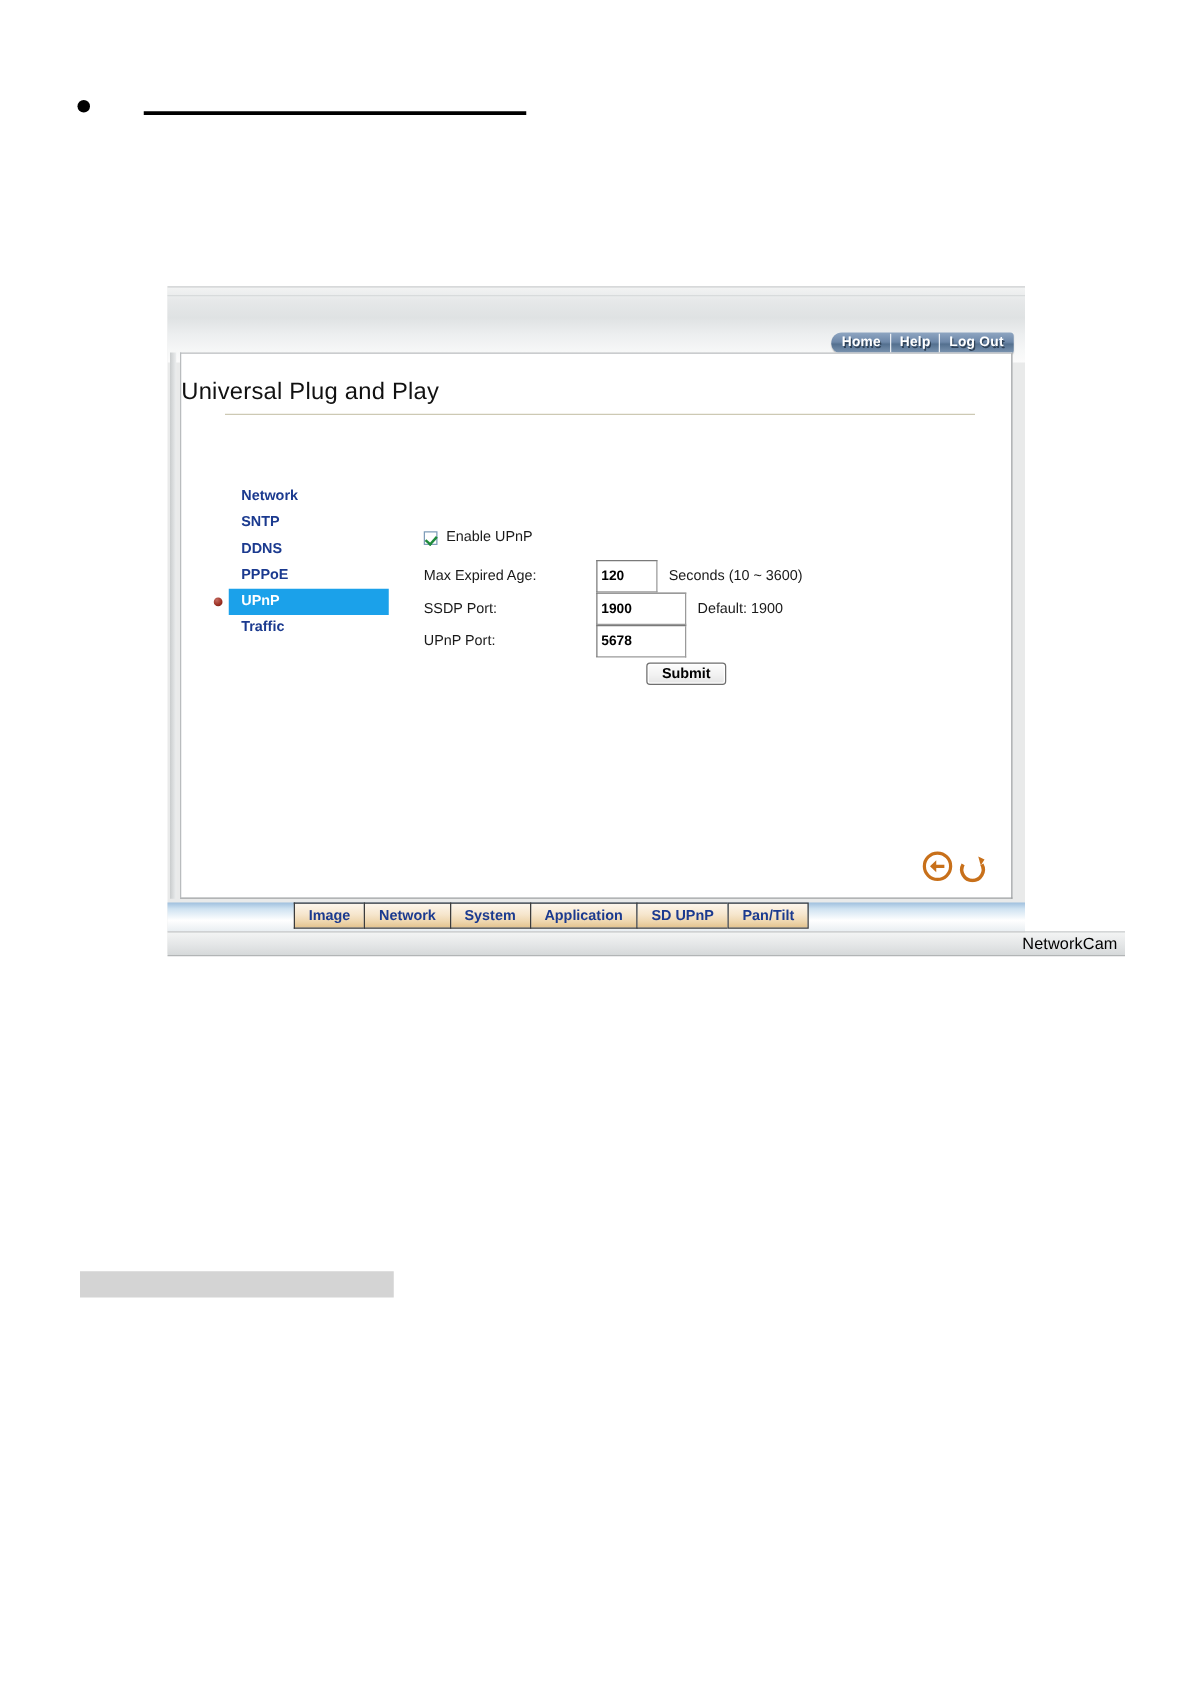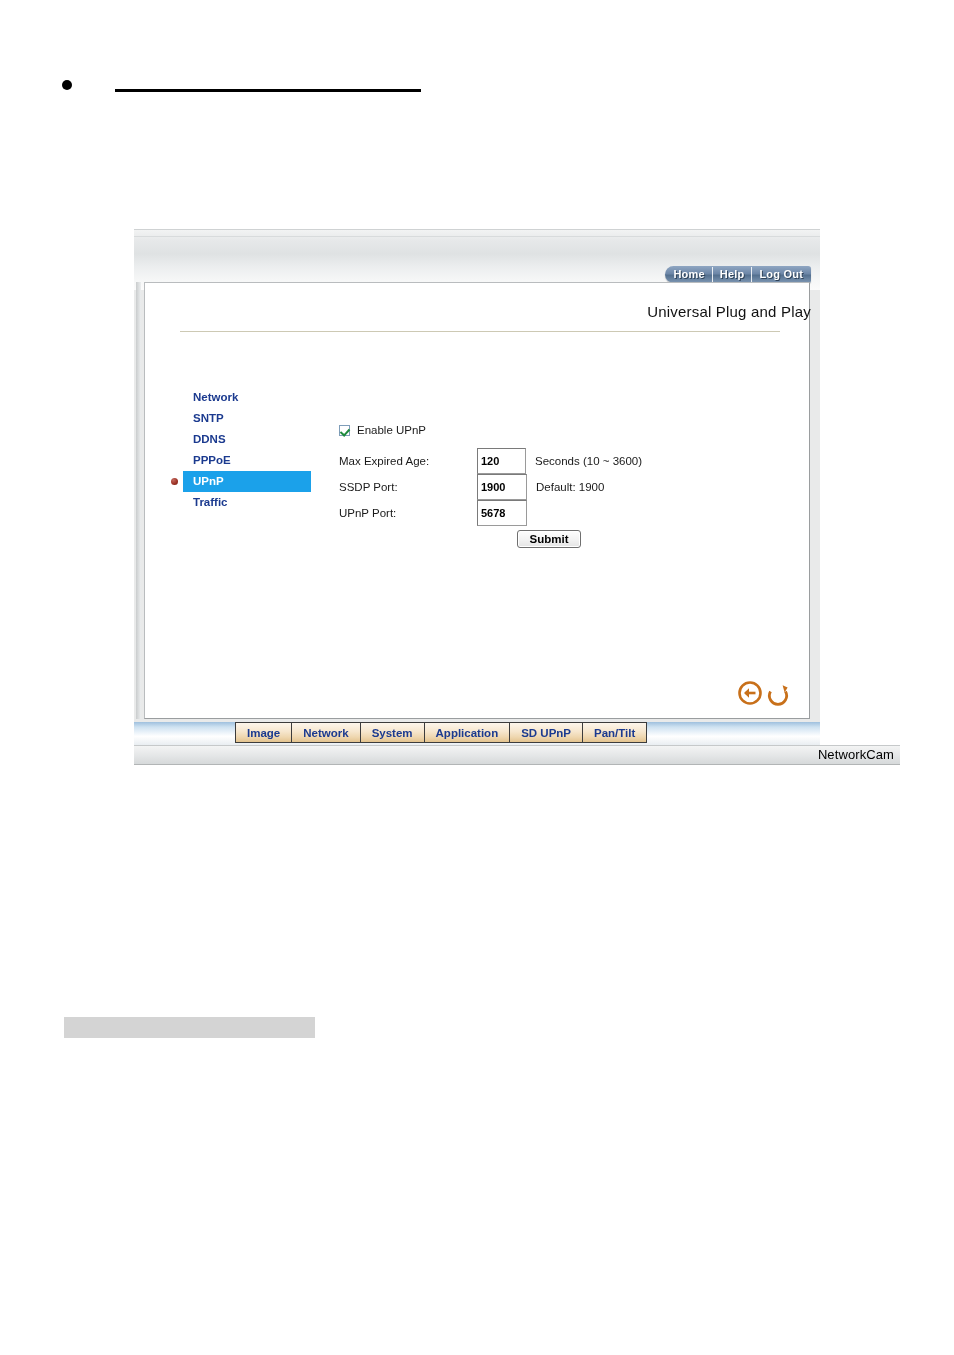--- a/index.html
+++ b/index.html
@@ -135,8 +135,8 @@
     left: 0;
     top: 20px;
     width: 666px;
-    text-align: right;
-    font-size: 15px;
+    text-align: left;
+    font-size: 19px;
     color: #111111;
     letter-spacing: .2px;
   }

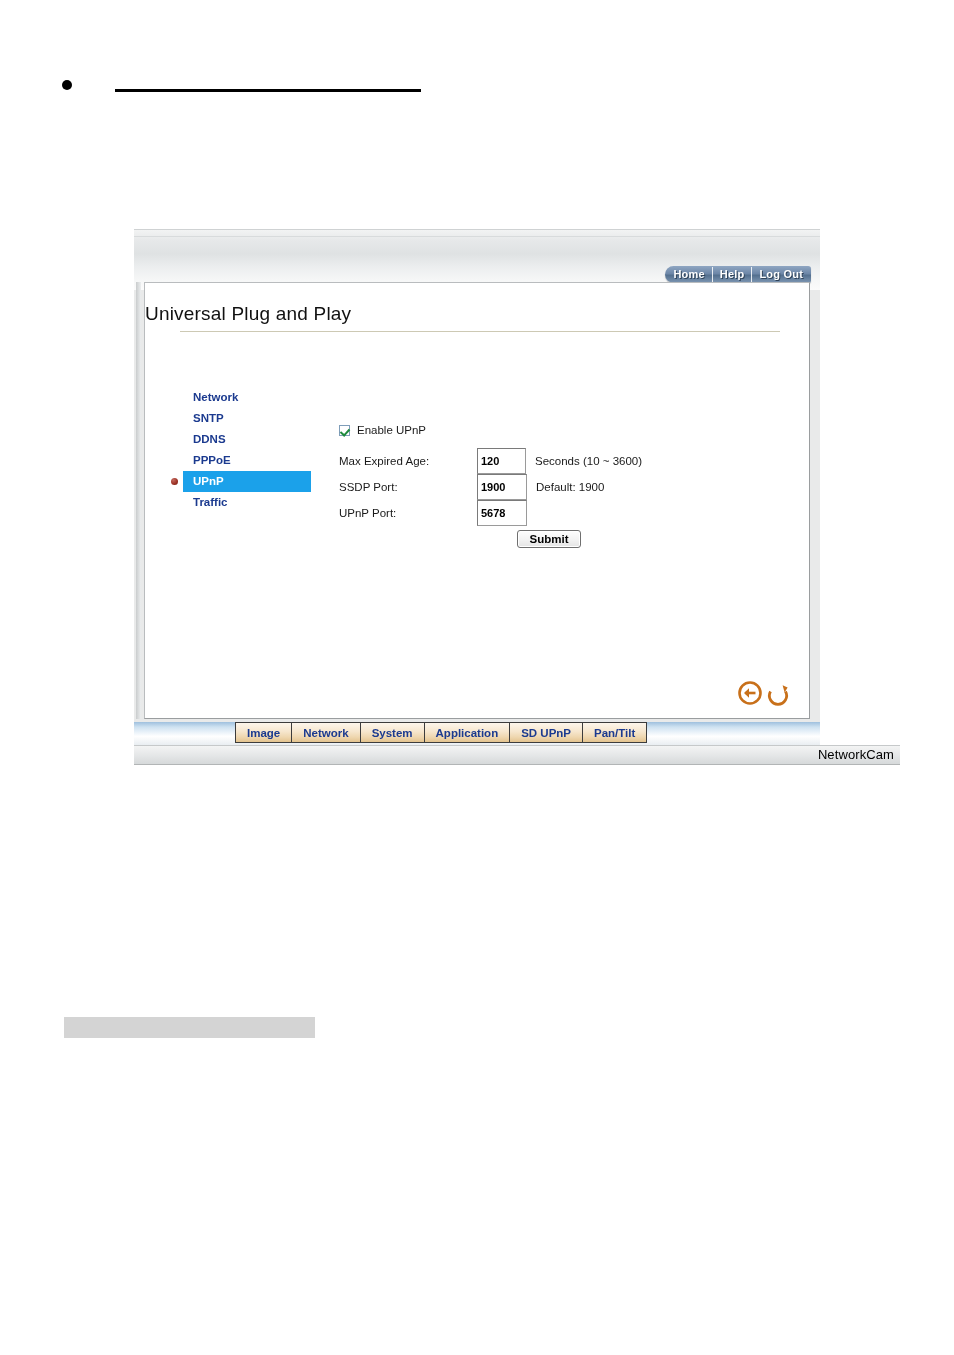--- a/index.html
+++ b/index.html
@@ -245,7 +245,7 @@
     box-sizing: border-box;
     line-height: 14px;
   }
-  .finput.wide { width: 50px; }
+  .finput.wide { width: 72px; }
   .fhint {
     margin-left: 9px;
     white-space: nowrap;

